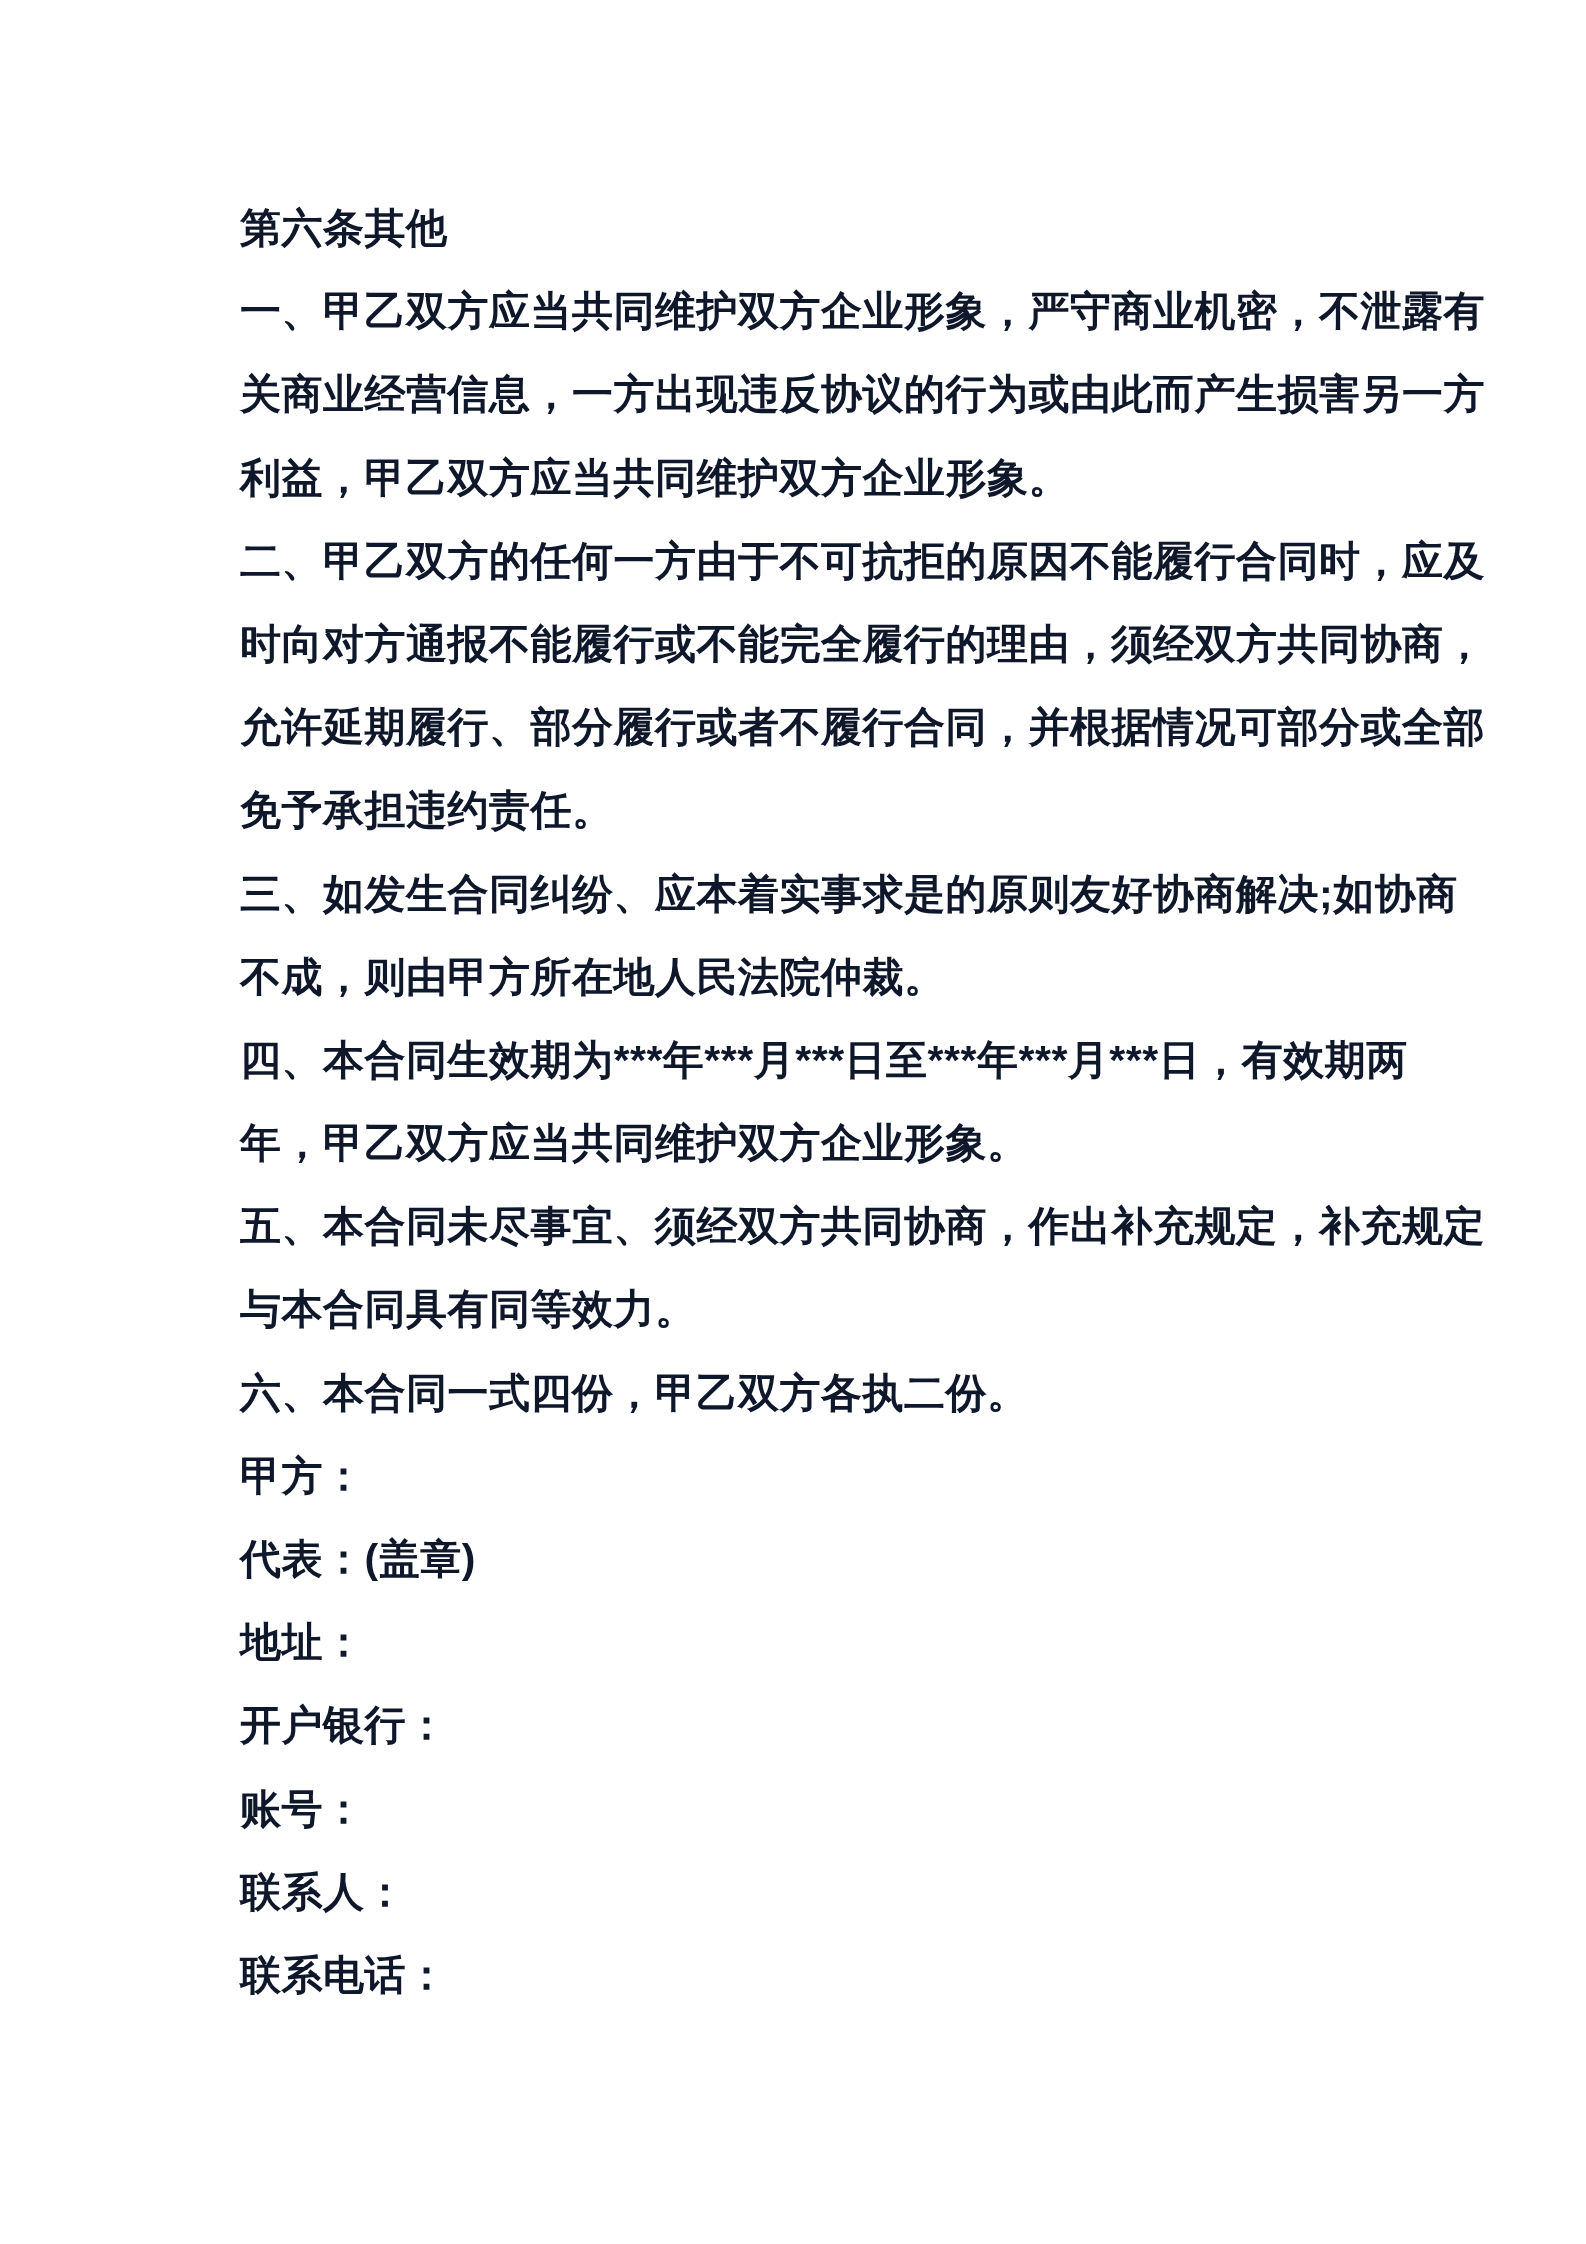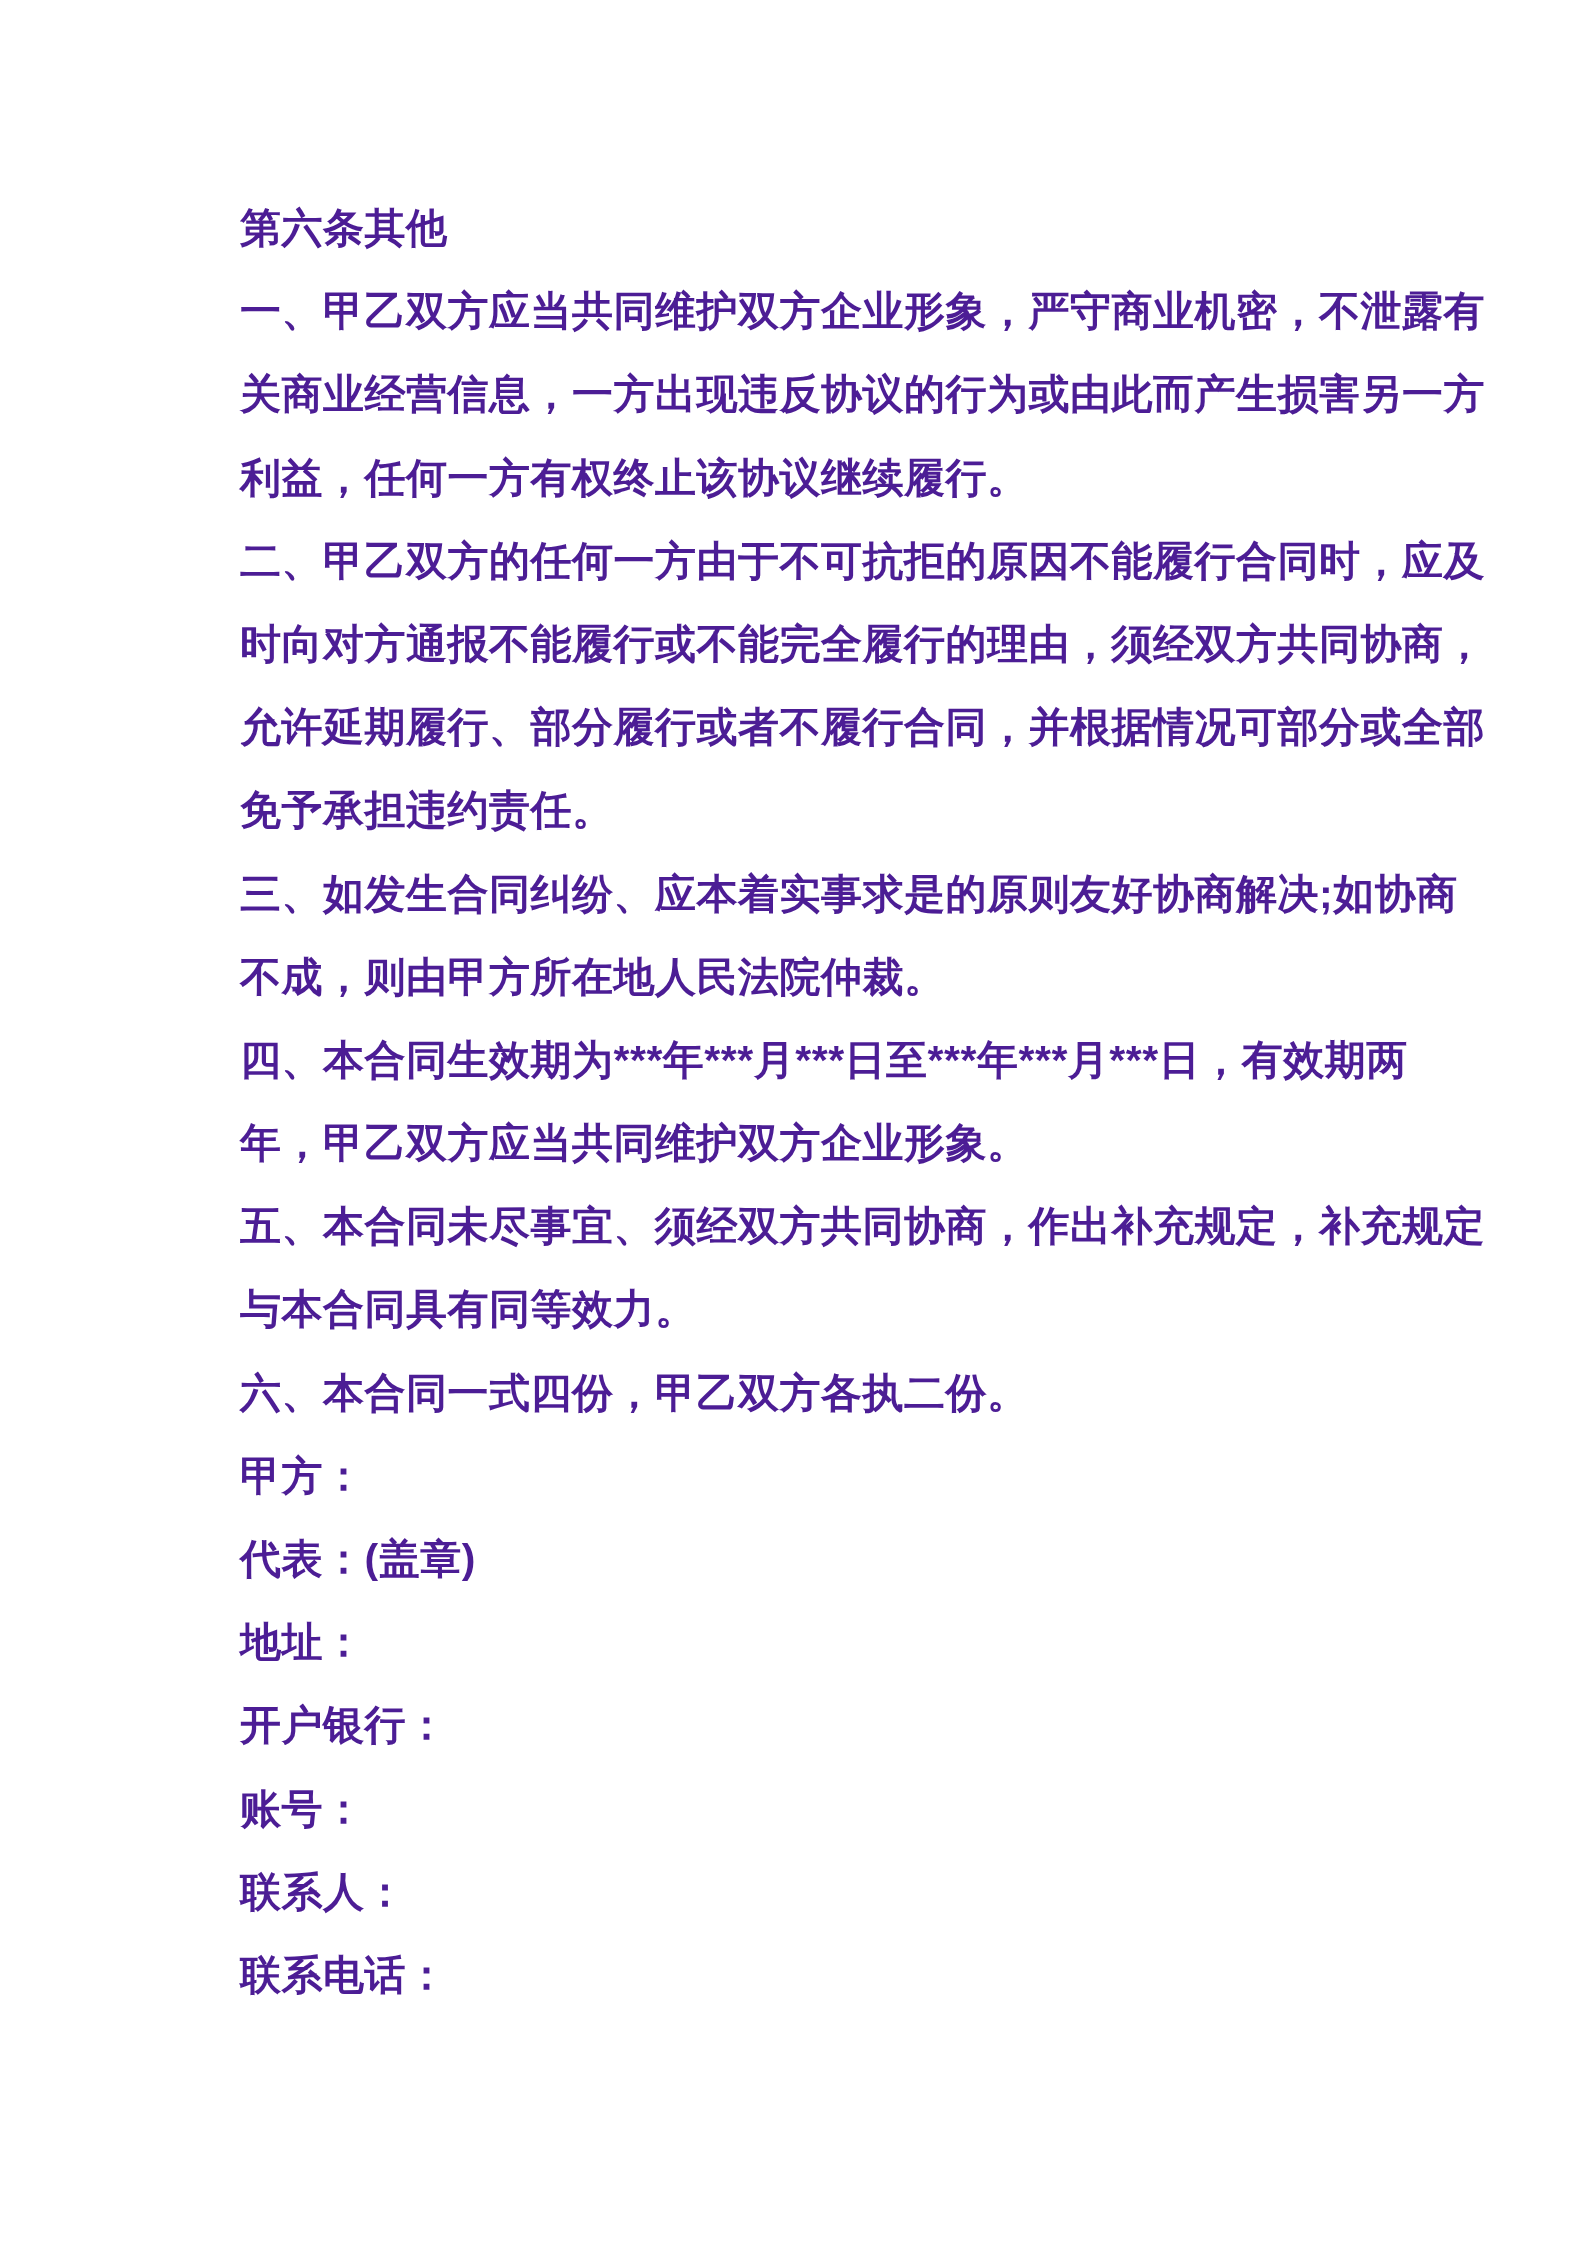--- a/index.html
+++ b/index.html
@@ -19,7 +19,7 @@
     left: 240px;
     top: 187px;
     width: 1180px;
-    color: #4c1d95;
+    color: #0f172a;
     font-size: 41px;
     font-weight: 700;
     line-height: 83.2px;

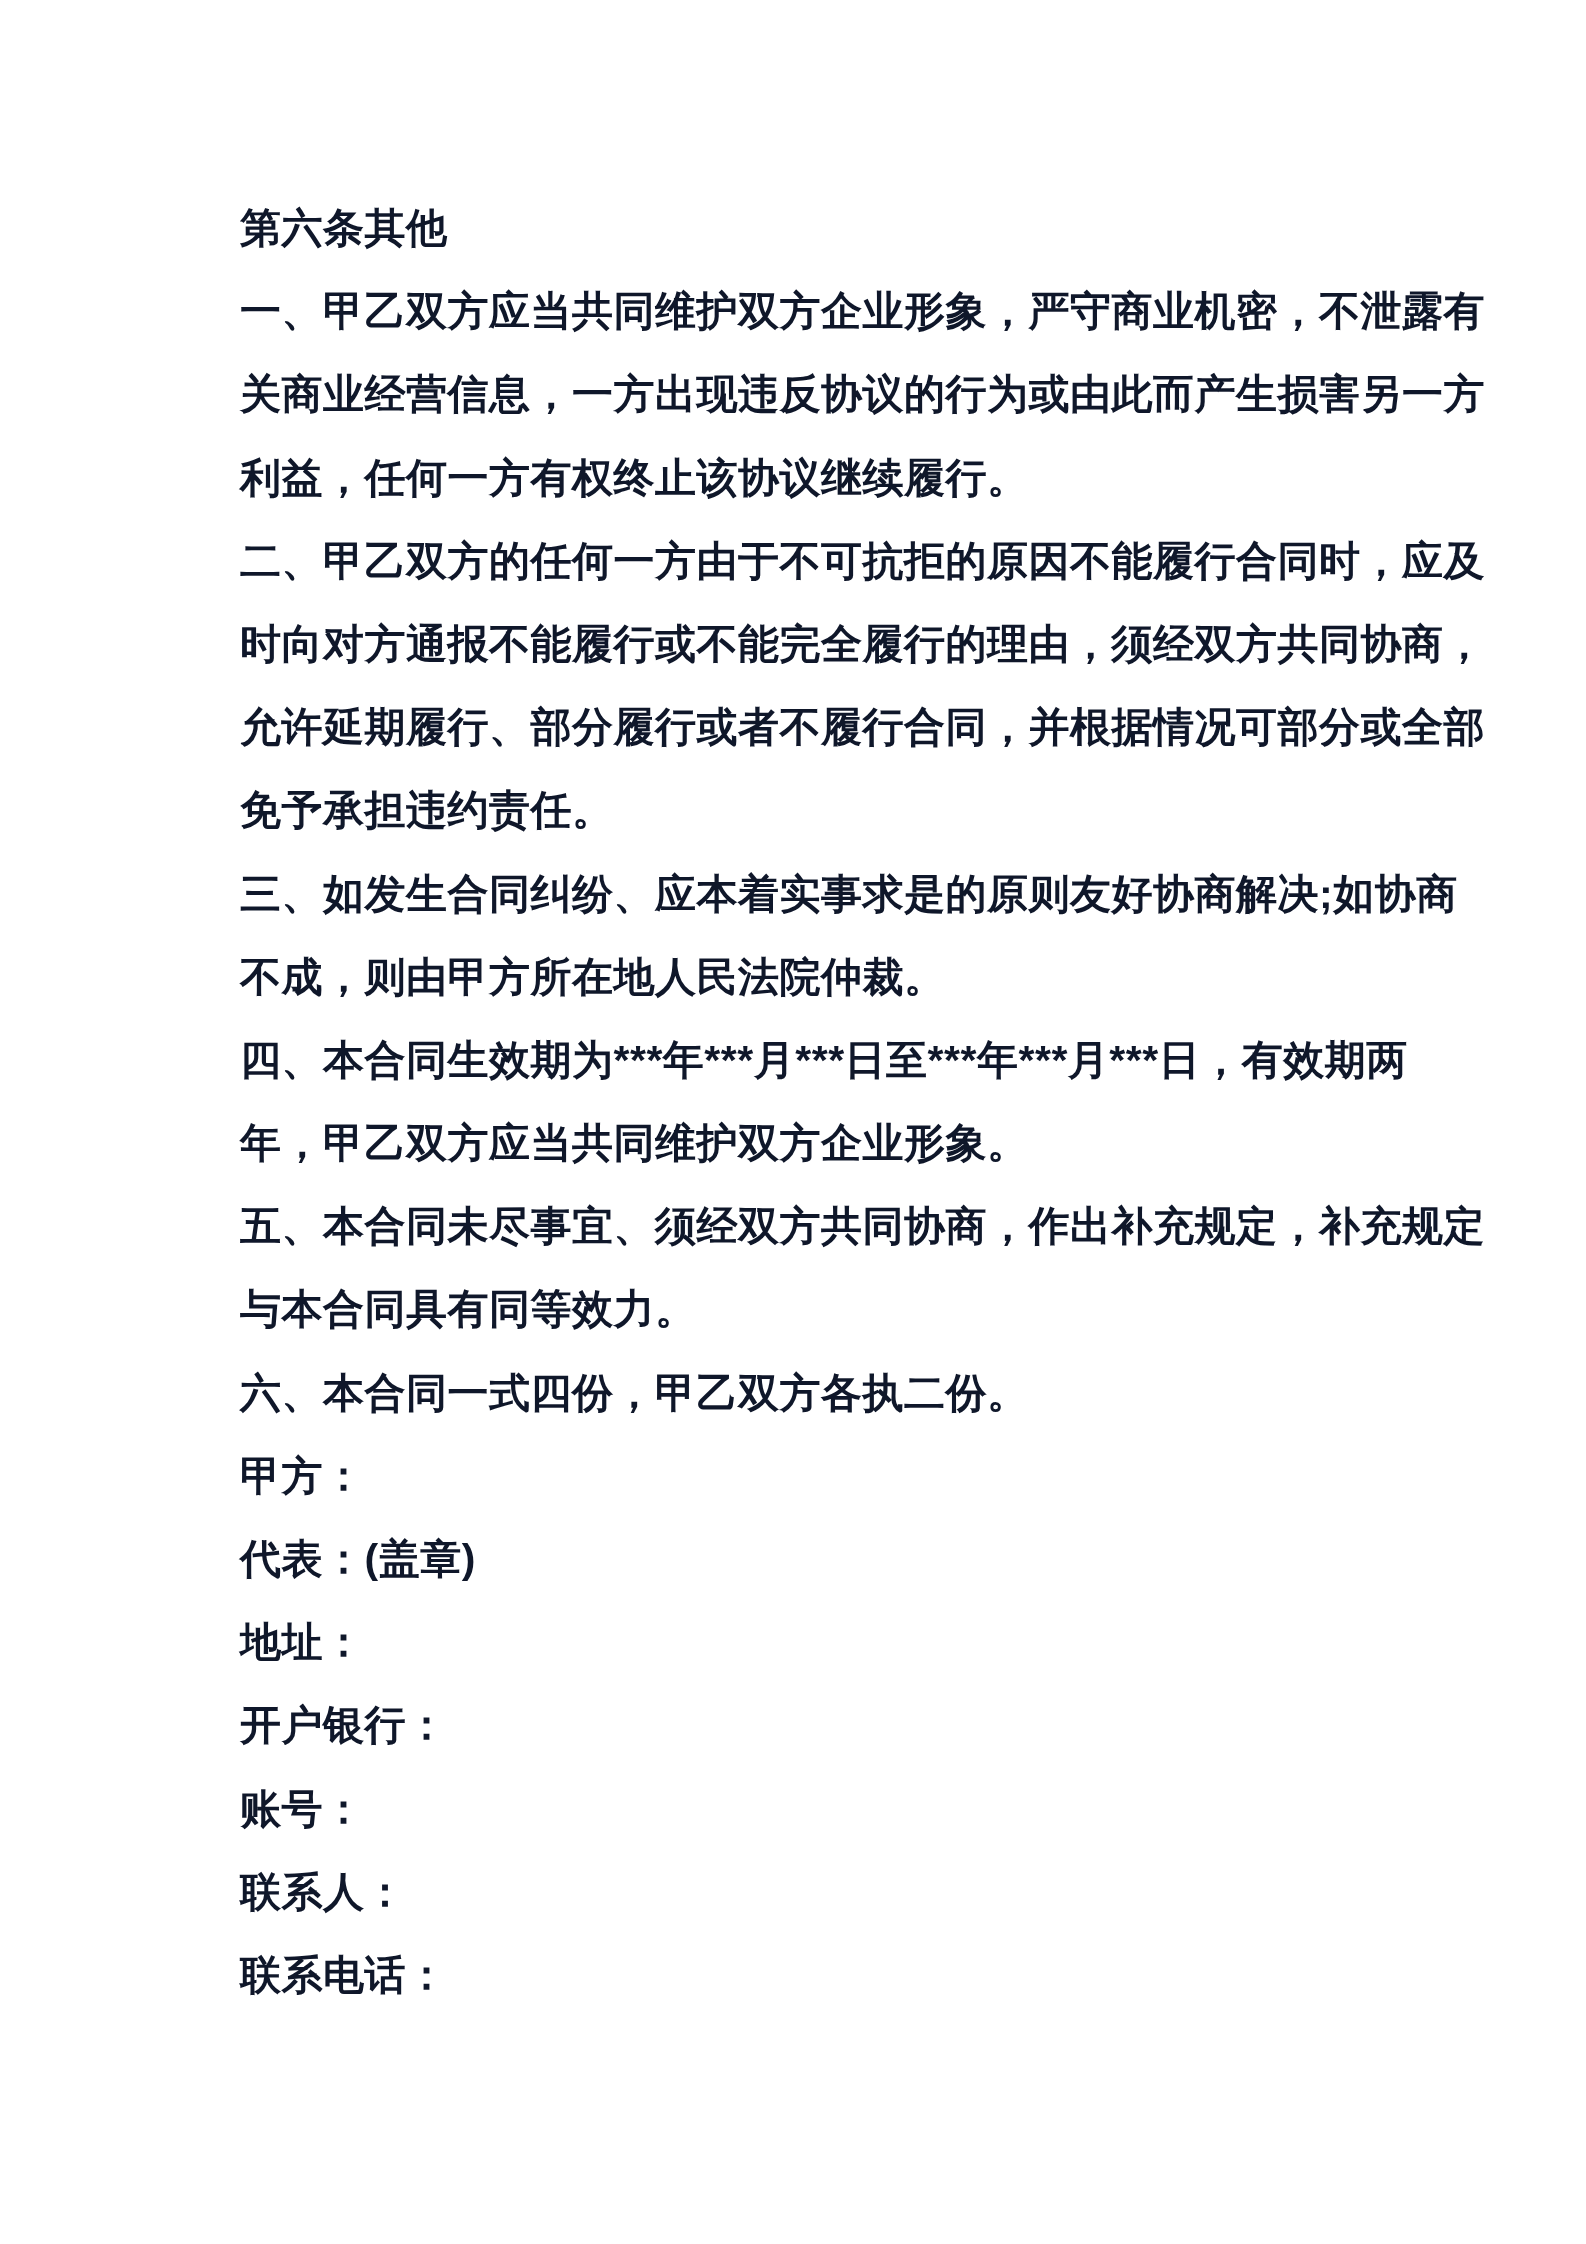--- a/index.html
+++ b/index.html
@@ -38,7 +38,7 @@
 
   <div class="line">一、甲乙双方应当共同维护双方企业形象，严守商业机密，不泄露有</div>
   <div class="line">关商业经营信息，一方出现违反协议的行为或由此而产生损害另一方</div>
-  <div class="line">利益，任何一方有权终止该协议继续履行。</div>
+  <div class="line">利益，甲乙双方应当共同维护双方企业形象。</div>
 
   <div class="line">二、甲乙双方的任何一方由于不可抗拒的原因不能履行合同时，应及</div>
   <div class="line">时向对方通报不能履行或不能完全履行的理由，须经双方共同协商，</div>

